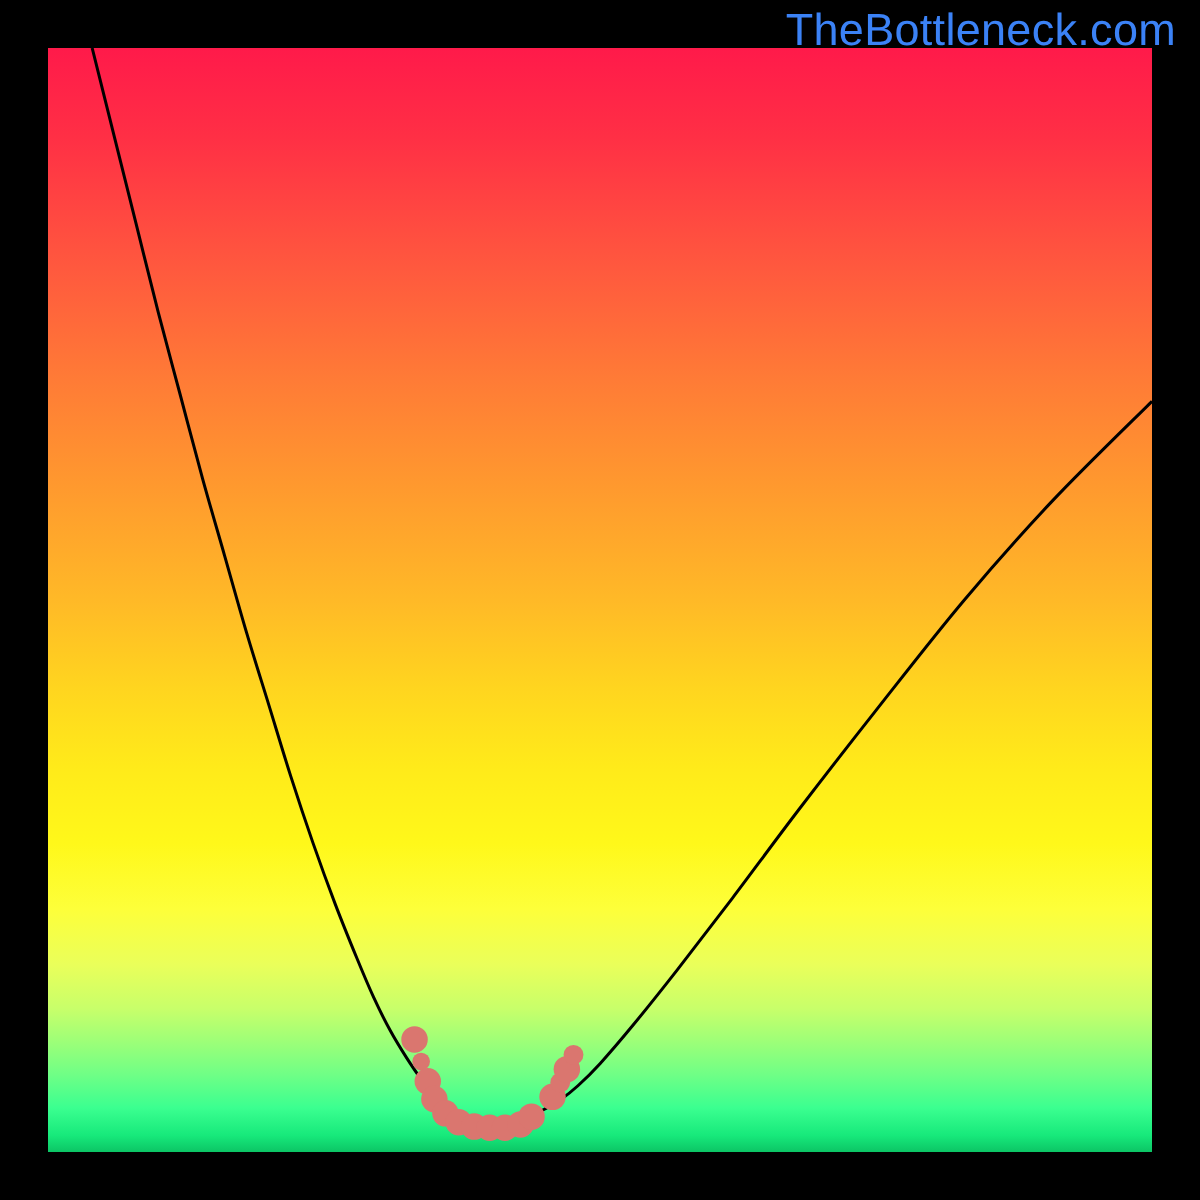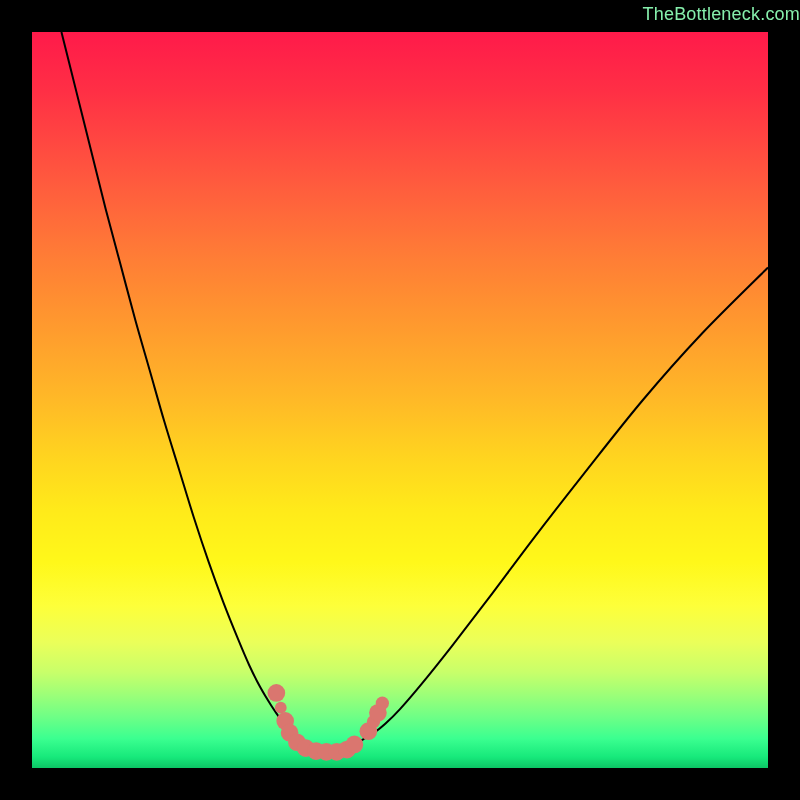--- a/index.html
+++ b/index.html
@@ -20,9 +20,9 @@
   .watermark {
     position: absolute;
     top: 4px;
-    right: 0;
-    color: #86efac;
-    font-size: 18px;
+    right: 16px;
+    color: #3b82f6;
+    font-size: 30px;
     font-weight: 500;
     letter-spacing: 0.2px;
     z-index: 10;

